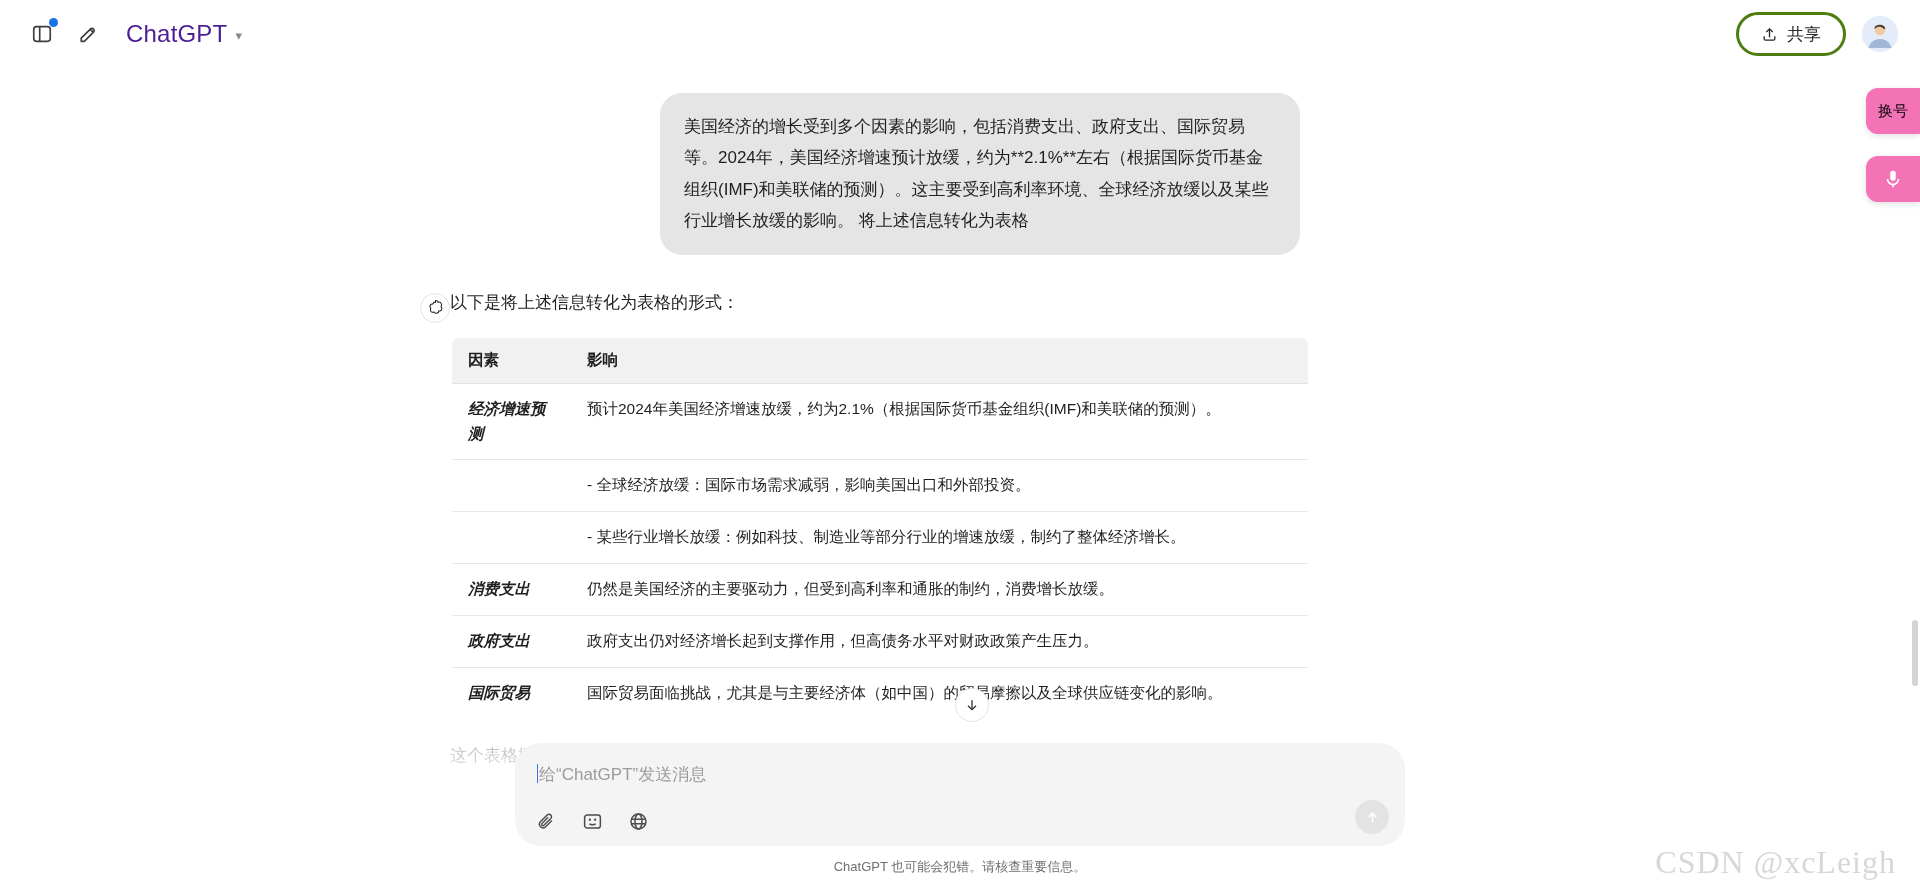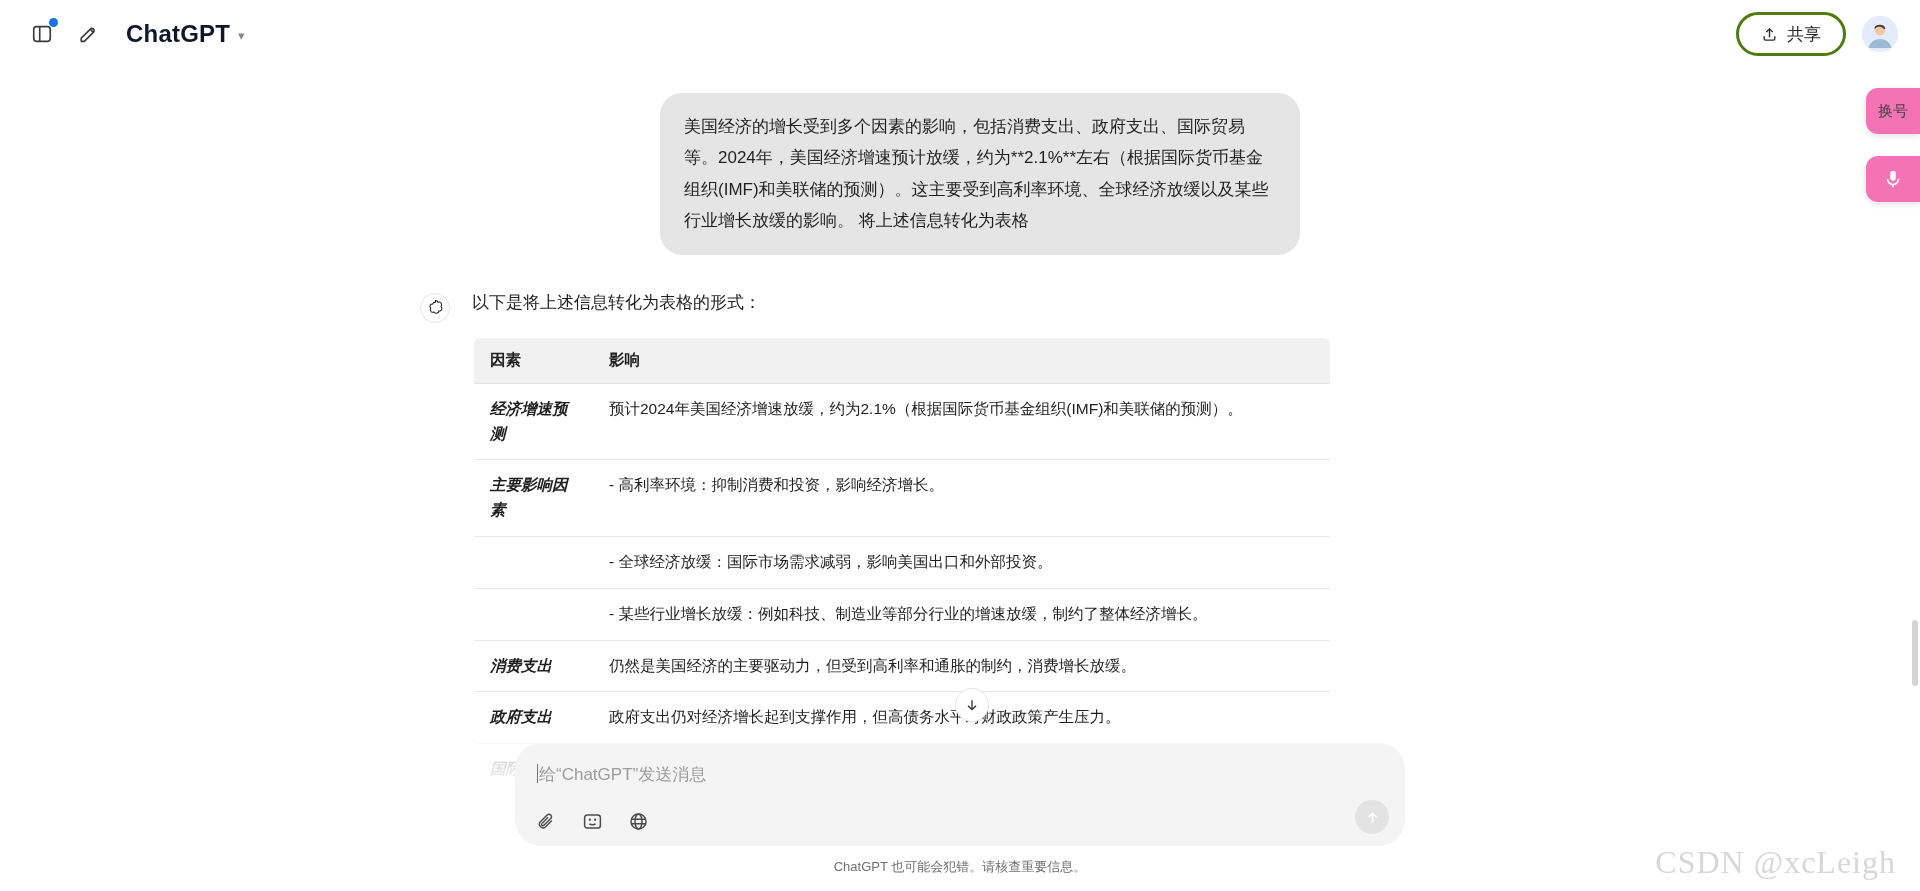--- a/index.html
+++ b/index.html
@@ -47,8 +47,8 @@
   }
   .brand-title {
     font-size: 24px;
-    font-weight: 700;
-    color: #0f172a;
+    font-weight: 400;
+    color: #4c1d95;
     letter-spacing: .2px;
   }
   .chev {

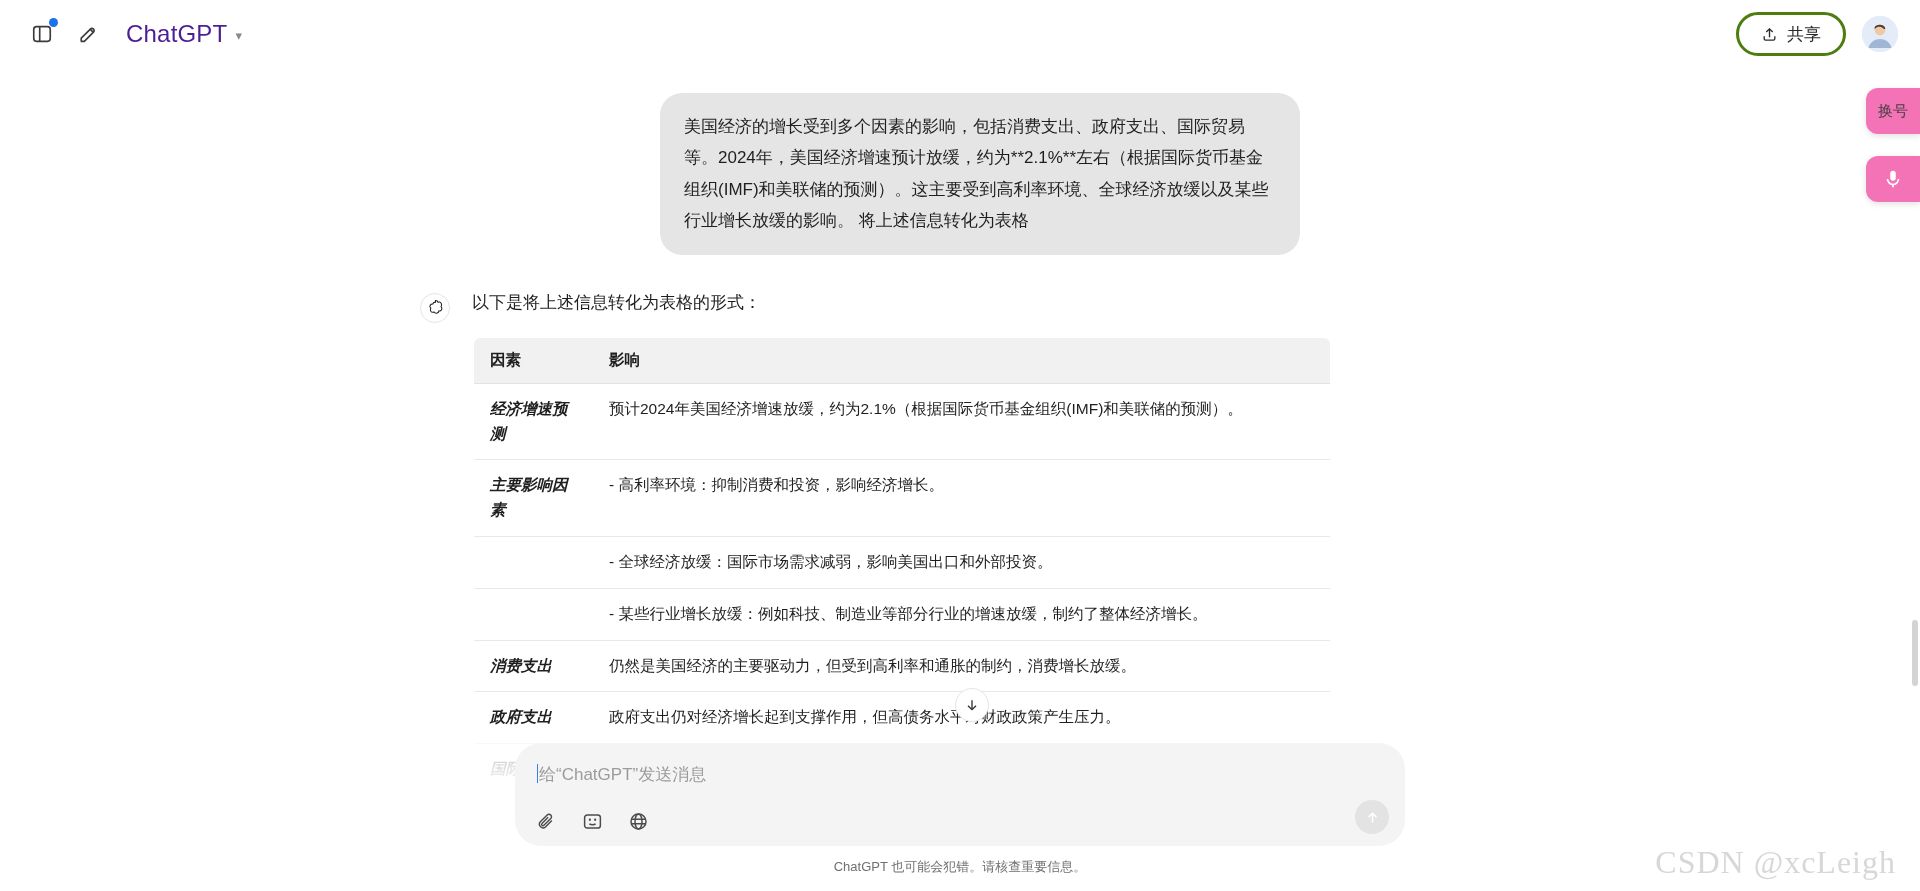--- a/index.html
+++ b/index.html
@@ -251,7 +251,7 @@
     width: 54px; height: 46px;
     border-radius: 12px 0 0 12px;
     display: flex; align-items: center; justify-content: center;
-    color: #404040;
+    color: #000000;
     font-size: 15px;
     cursor: pointer;
     box-shadow: 0 2px 6px rgba(0,0,0,.12);

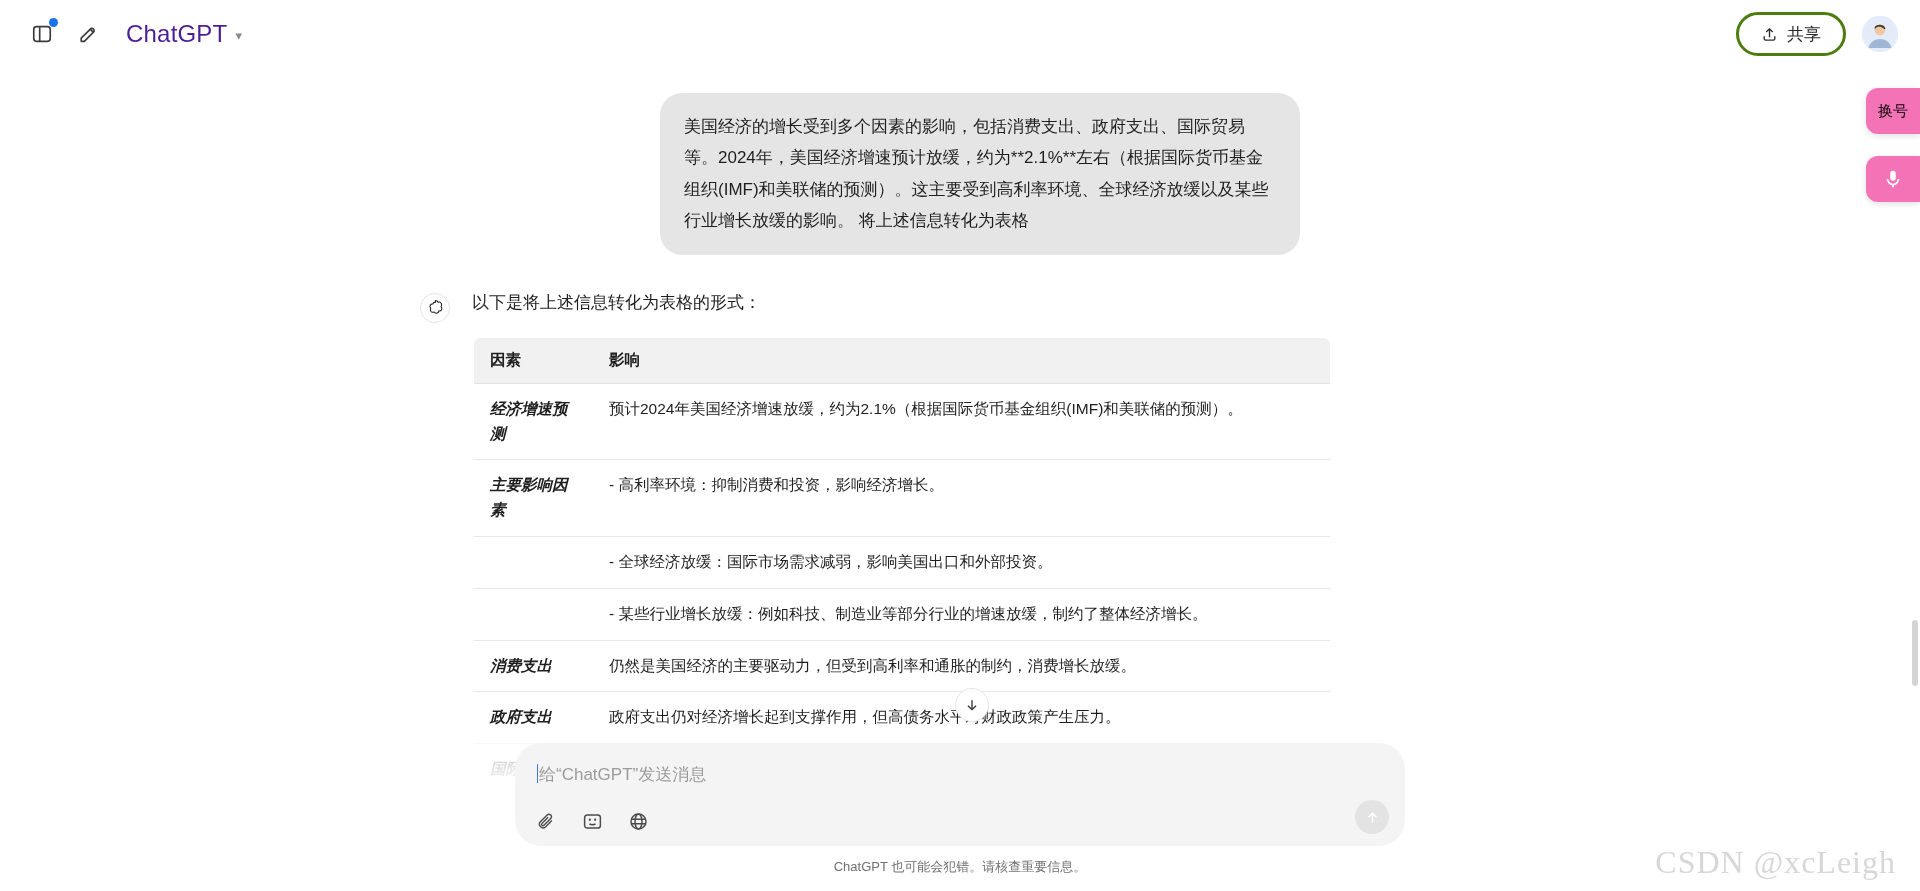--- a/index.html
+++ b/index.html
@@ -111,7 +111,6 @@
   .assistant-row {
     display: flex;
     margin-top: 36px;
-    gap: 22px;
   }
   .gpt-avatar {
     flex: 0 0 auto;

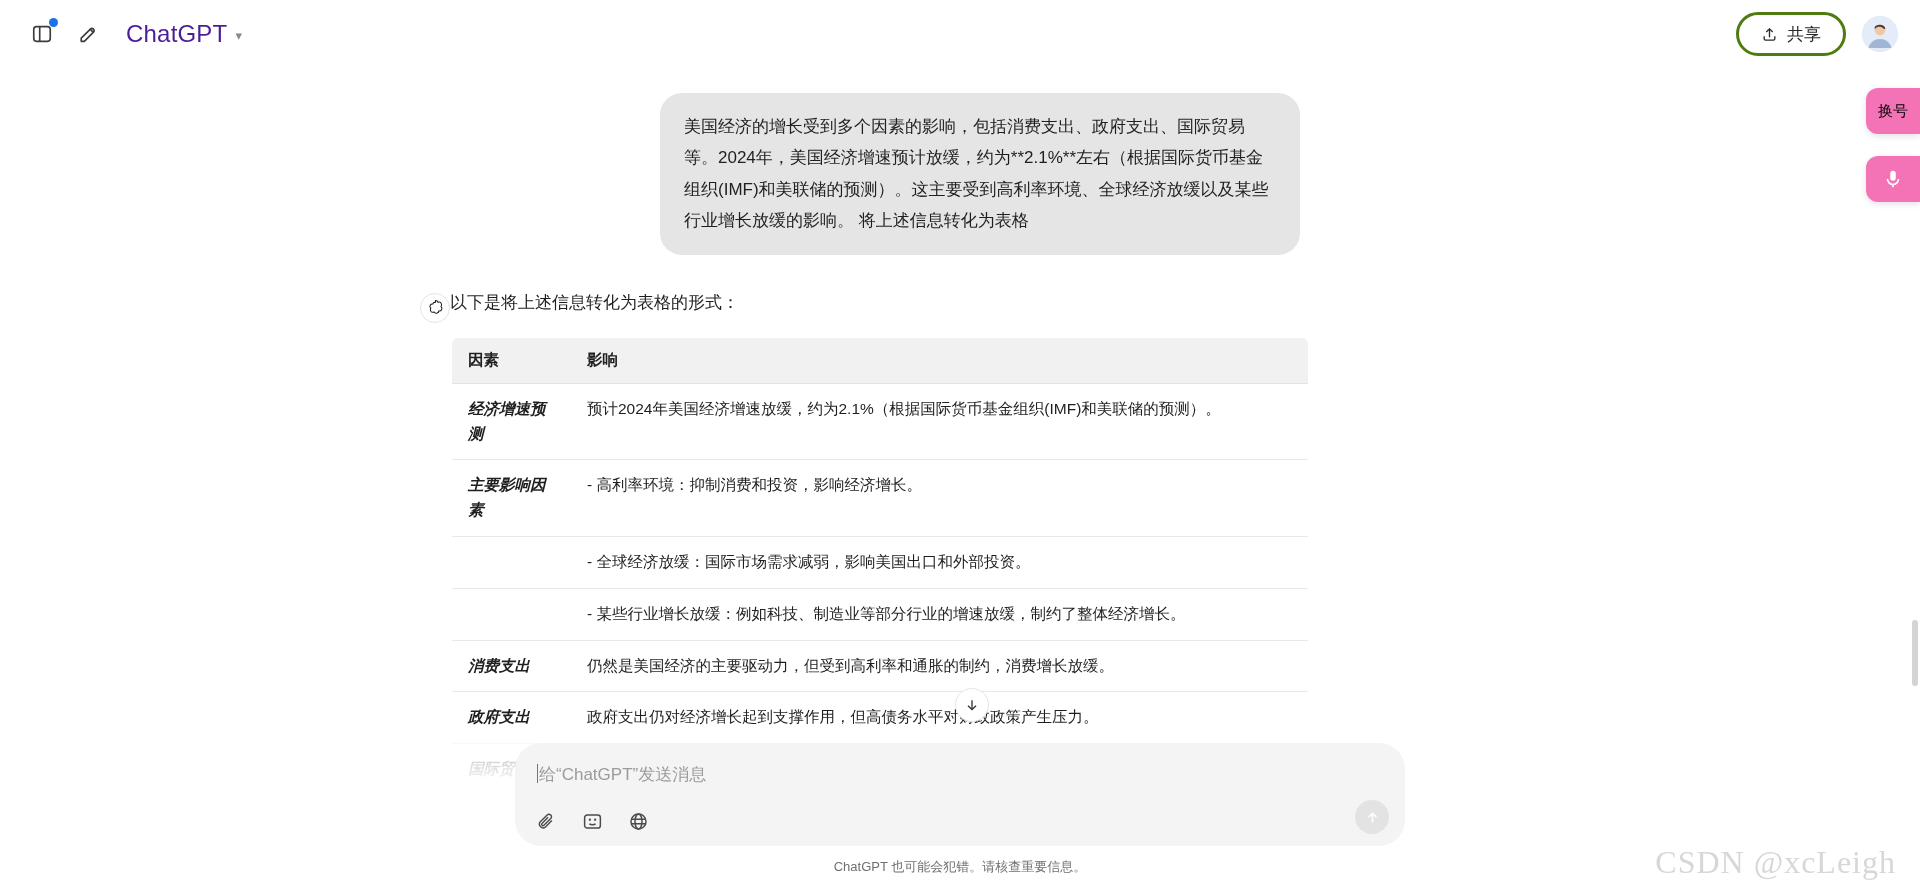--- a/index.html
+++ b/index.html
@@ -355,10 +355,6 @@
               <tr>
                 <td class="factor">经济增速预测</td>
                 <td><span>预计2024年美国经济增速放缓，约为</span><span class="b">2.1%</span><span>（根据国际货币基金组织(IMF)和美联储的预测）。</span></td>
-              </tr>
-              <tr>
-                <td class="factor">主要影响因素</td>
-                <td><span>- </span><span class="b">高利率环境</span><span>：抑制消费和投资，影响经济增长。</span></td>
               </tr>
               <tr>
                 <td class="factor"></td>

